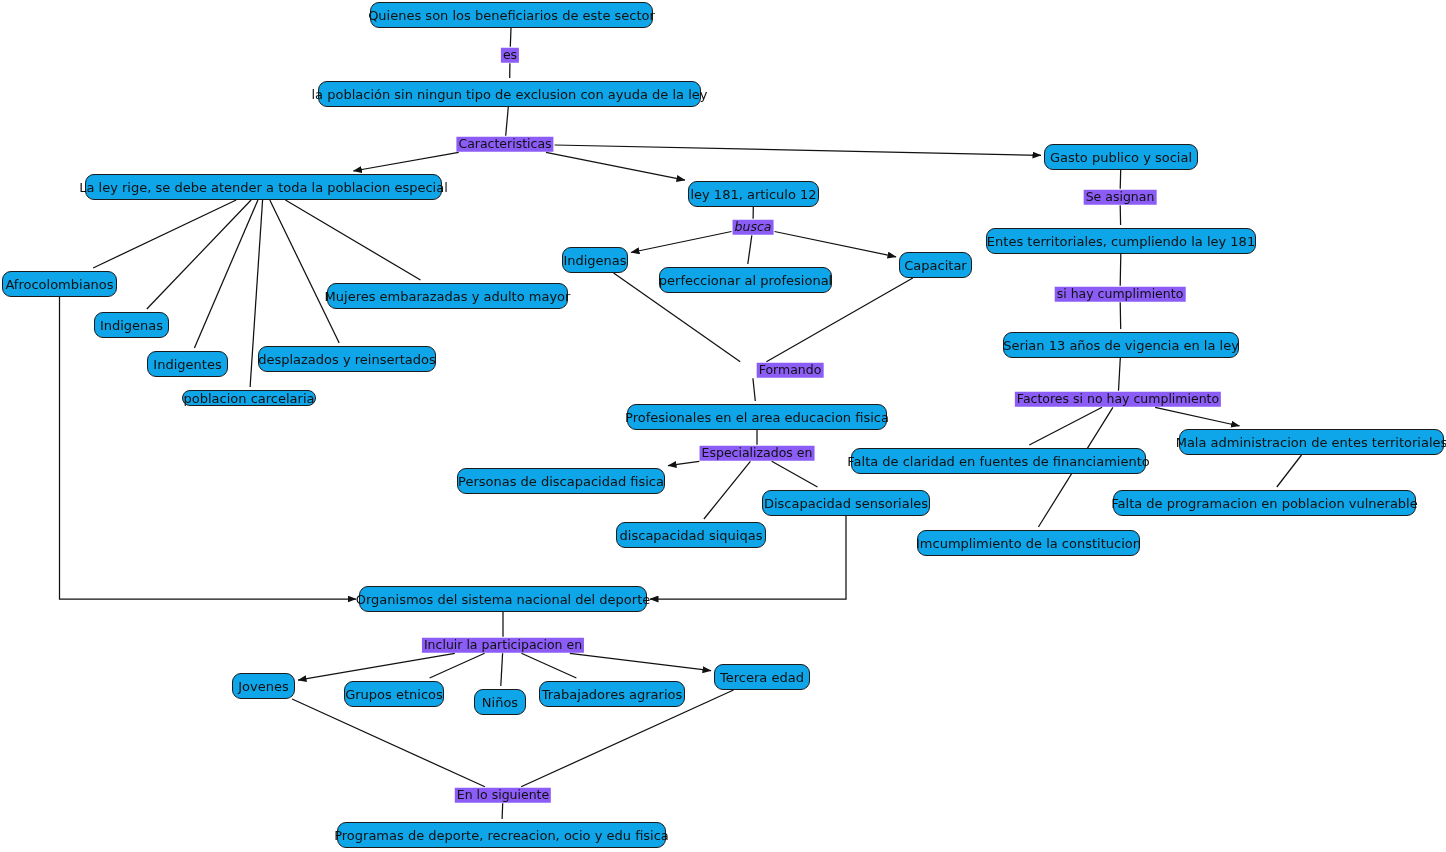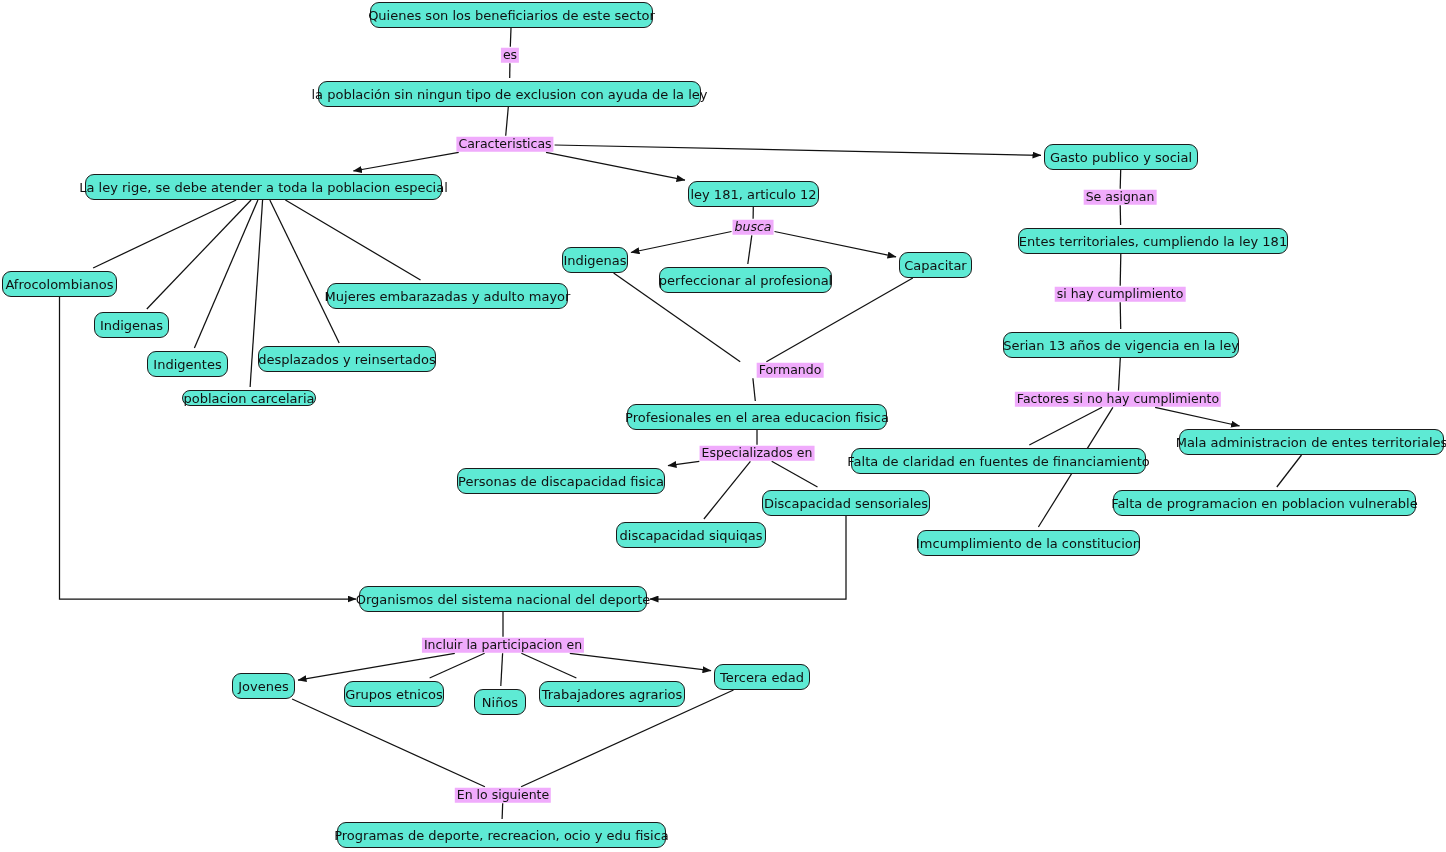--- a/index.html
+++ b/index.html
@@ -29,7 +29,7 @@
   .node {
     position: absolute;
     box-sizing: border-box;
-    background: #5eead4;
+    background: #0ea5e9;
     border: 1.3px solid #1b1b1b;
     border-radius: 9px;
     color: #111111;

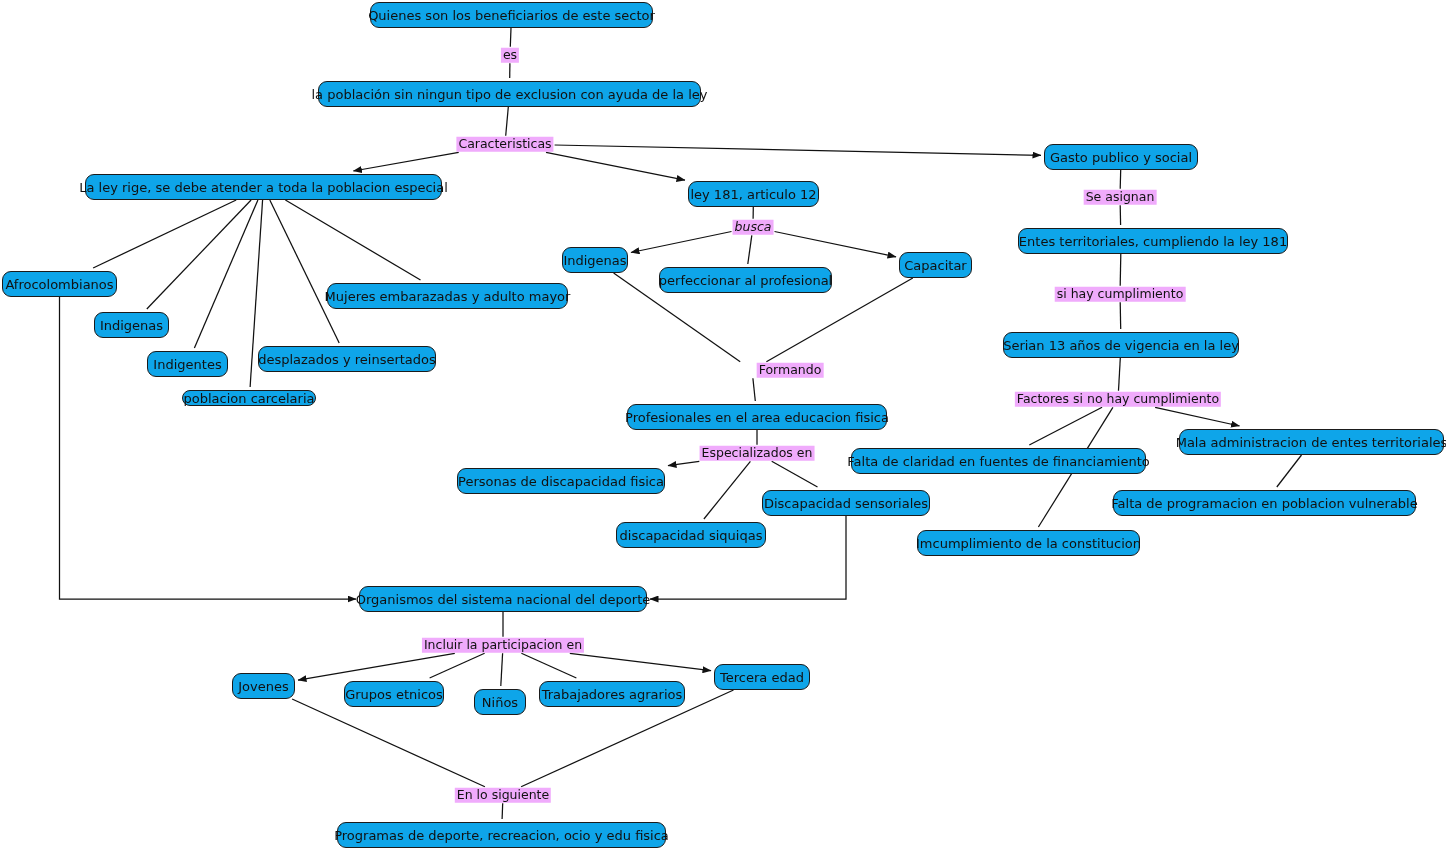--- a/index.html
+++ b/index.html
@@ -45,7 +45,7 @@
   }
   .link-label {
     position: absolute;
-    background: #f0abfc;
+    background: #8b5cf6;
     color: #111111;
     font-family: "DejaVu Sans", sans-serif;
     font-size: 12.5px;

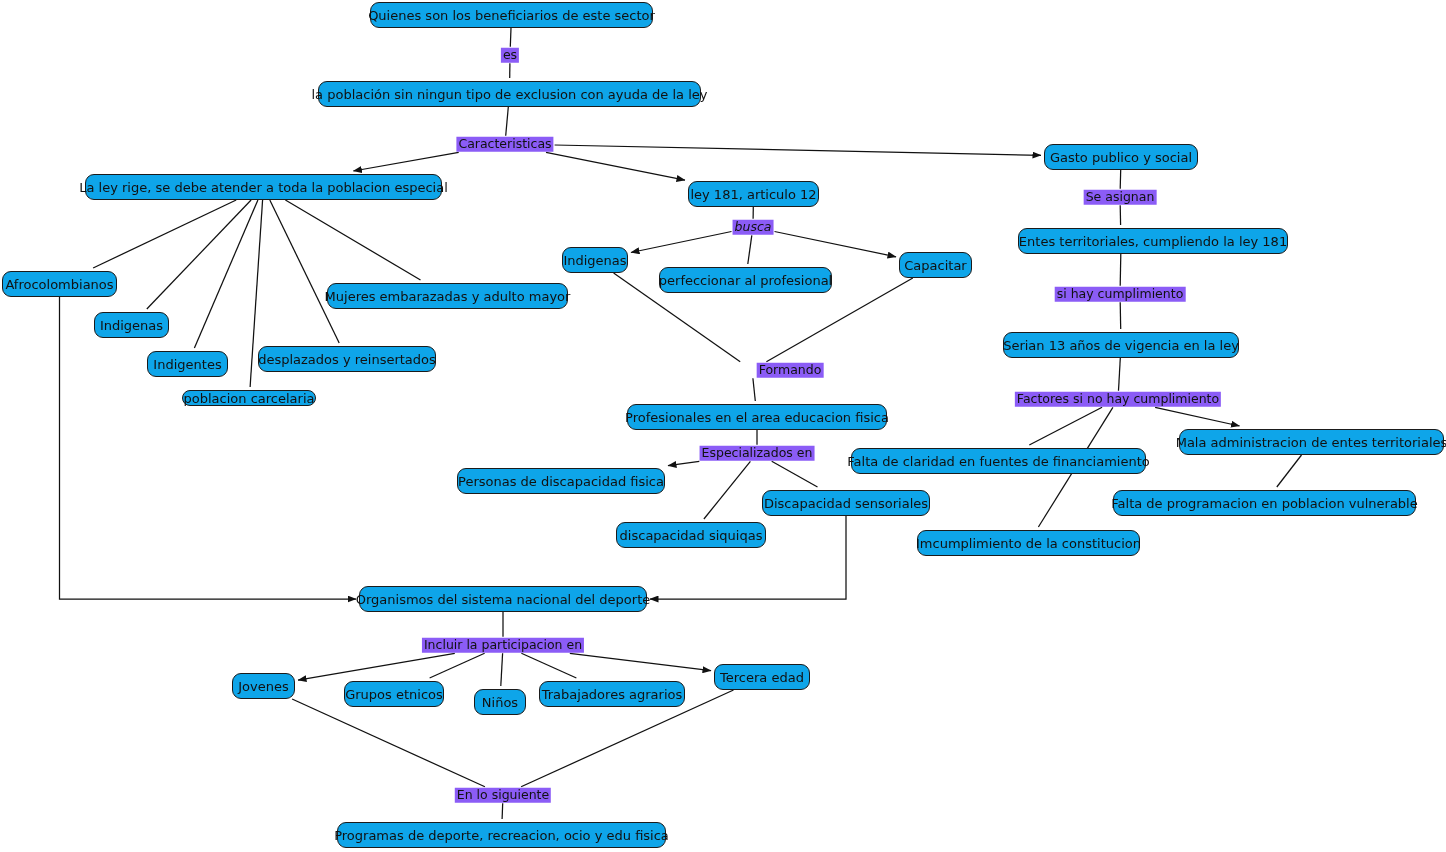--- a/index.html
+++ b/index.html
@@ -129,7 +129,7 @@
       <div class="node" style="left: 562px; top: 247px; width: 66px; height: 26px;">Indigenas</div>
       <div class="node" style="left: 659px; top: 267px; width: 173px; height: 26px;">perfeccionar al profesional</div>
       <div class="node" style="left: 899px; top: 252px; width: 73px; height: 26px; text-align: right;">Capacitar</div>
-      <div class="node" style="left: 986px; top: 228px; width: 270px; height: 26px; margin-left: 32px;">Entes territoriales, cumpliendo la ley 181</div>
+      <div class="node" style="left: 986px; top: 228px; width: 270px; height: 26px;">Entes territoriales, cumpliendo la ley 181</div>
       <div class="node" style="left: 1003px; top: 332px; width: 236px; height: 26px;">Serian 13 años de vigencia en la ley</div>
       <div class="node" style="left: 627px; top: 404px; width: 260px; height: 26px;">Profesionales en el area educacion fisica</div>
       <div class="node" style="left: 1179px; top: 429px; width: 265px; height: 26px;">Mala administracion de entes territoriales</div>

